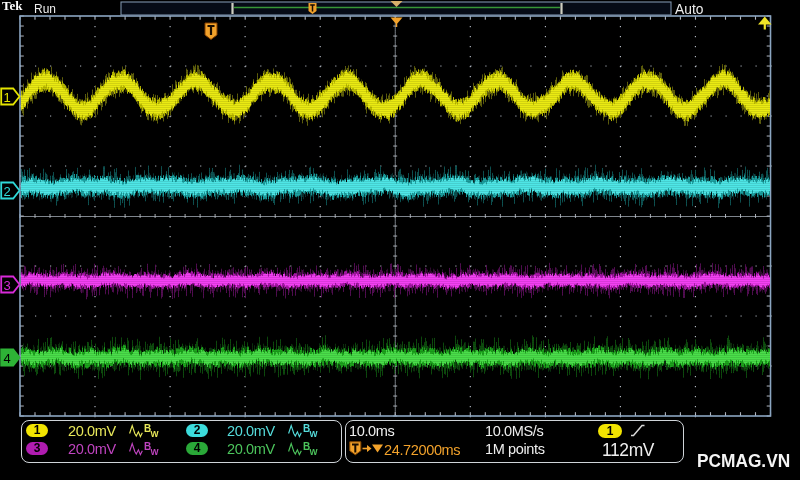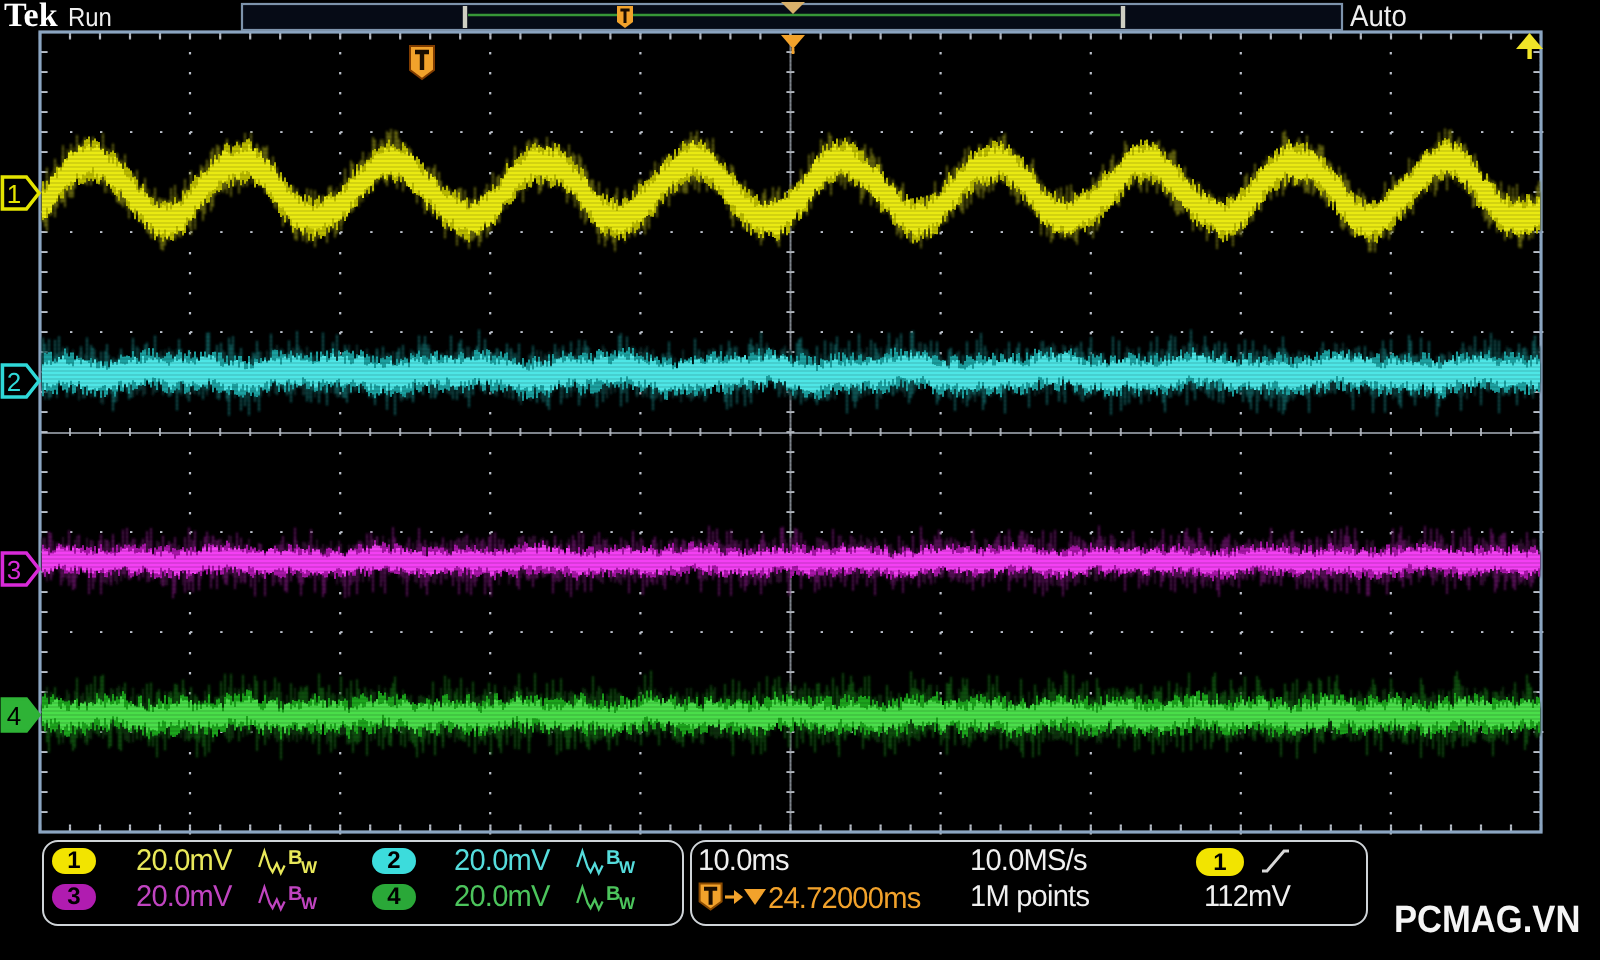--- a/index.html
+++ b/index.html
@@ -82,7 +82,7 @@
       </g>
  <path d="M390.5 1h12l-6 6z" fill="#d8b06a"></path>
 </svg>
-<div class="t" style="left:2px;top:-1px;color:#fff;font-family:'Liberation Serif',serif;font-weight:bold;font-size:17px;">Tek</div>
+<div class="t" style="left:2px;top:-1px;color:#fff;font-family:'Liberation Serif',serif;font-weight:bold;font-size:13px;">Tek</div>
 <div class="t" style="left:34px;top:1.5px;color:#eee;font-size:13px;transform:scaleX(.92);transform-origin:0 0;">Run</div>
 <div class="t" style="left:675px;top:1px;color:#eee;font-size:15px;transform:scaleX(.92);transform-origin:0 0;">Auto</div>
 <div style="position:absolute;left:21px;top:420px;width:319px;height:41px;border:1.2px solid #cfd4d8;border-radius:8px;background:#000;"></div>

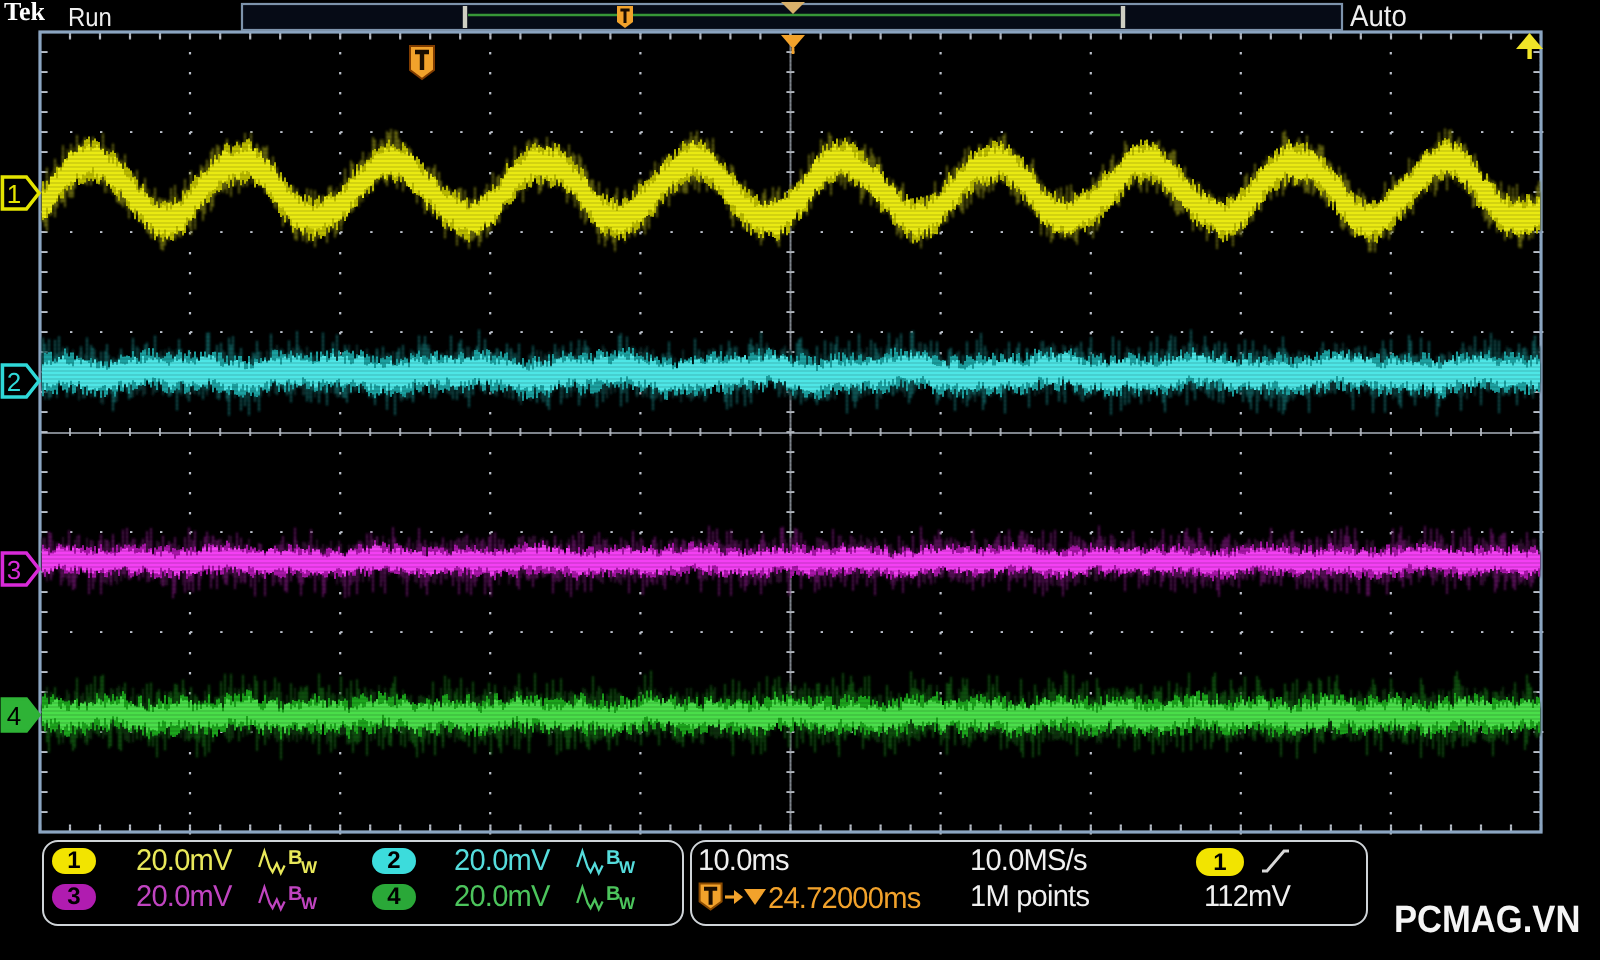--- a/index.html
+++ b/index.html
@@ -118,7 +118,7 @@
 <div class="t" style="left:349px;top:423px;color:#efefef;font-size:15px;letter-spacing:-.4px;transform:scaleX(.97);transform-origin:0 0;">10.0ms</div>
 <div class="t" style="left:485px;top:423px;color:#efefef;font-size:15px;letter-spacing:-.4px;transform:scaleX(.97);transform-origin:0 0;">10.0MS/s</div>
 <div class="t" style="left:485px;top:441px;color:#efefef;font-size:15px;letter-spacing:-.4px;transform:scaleX(.97);transform-origin:0 0;">1M points</div>
-<div class="t" style="left:602px;top:441px;color:#efefef;font-size:15px;letter-spacing:-.4px;transform:scaleX(.97);transform-origin:0 0;">112mV</div>
+<div class="t" style="left:602px;top:441px;color:#efefef;font-size:18px;letter-spacing:-.4px;transform:scaleX(.97);transform-origin:0 0;">112mV</div>
 <div class="pill" style="left:598px;top:424px;width:24px;height:14px;background:#f2e400;line-height:14px;">1</div>
 <svg width="18" height="16" style="position:absolute;left:629px;top:423px;">
       <path d="M2 12.5h2.5l8.5 -10h2.5" stroke="#d8d8d8" stroke-width="1.5" fill="none"></path>

